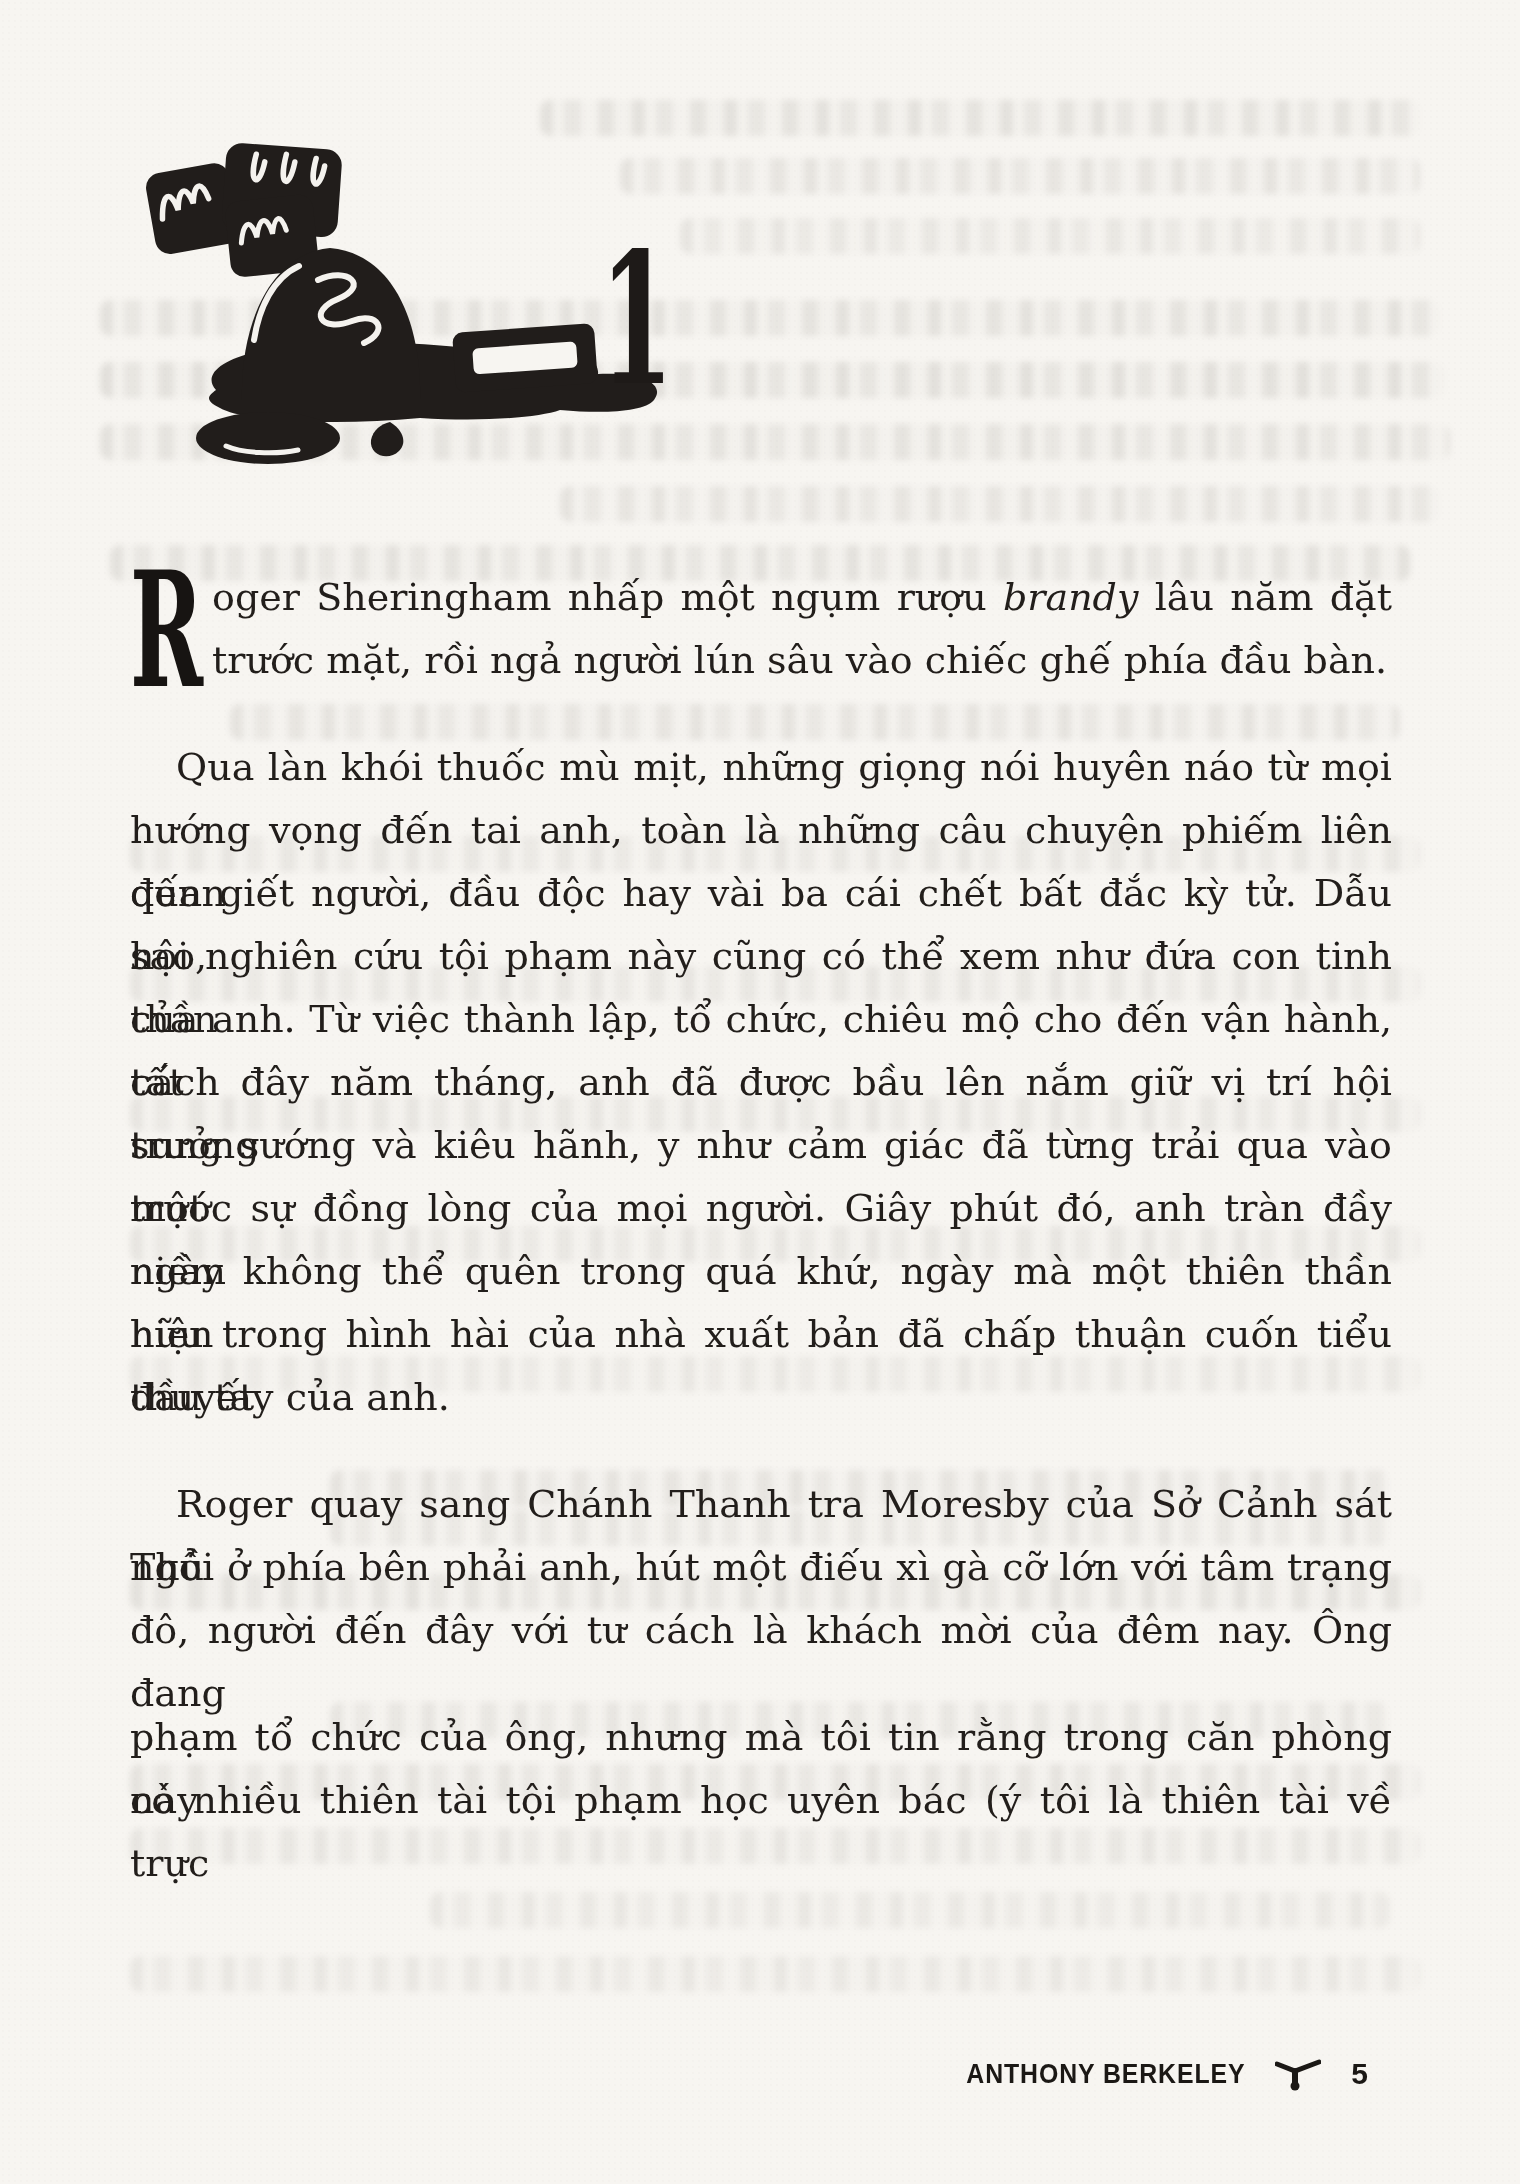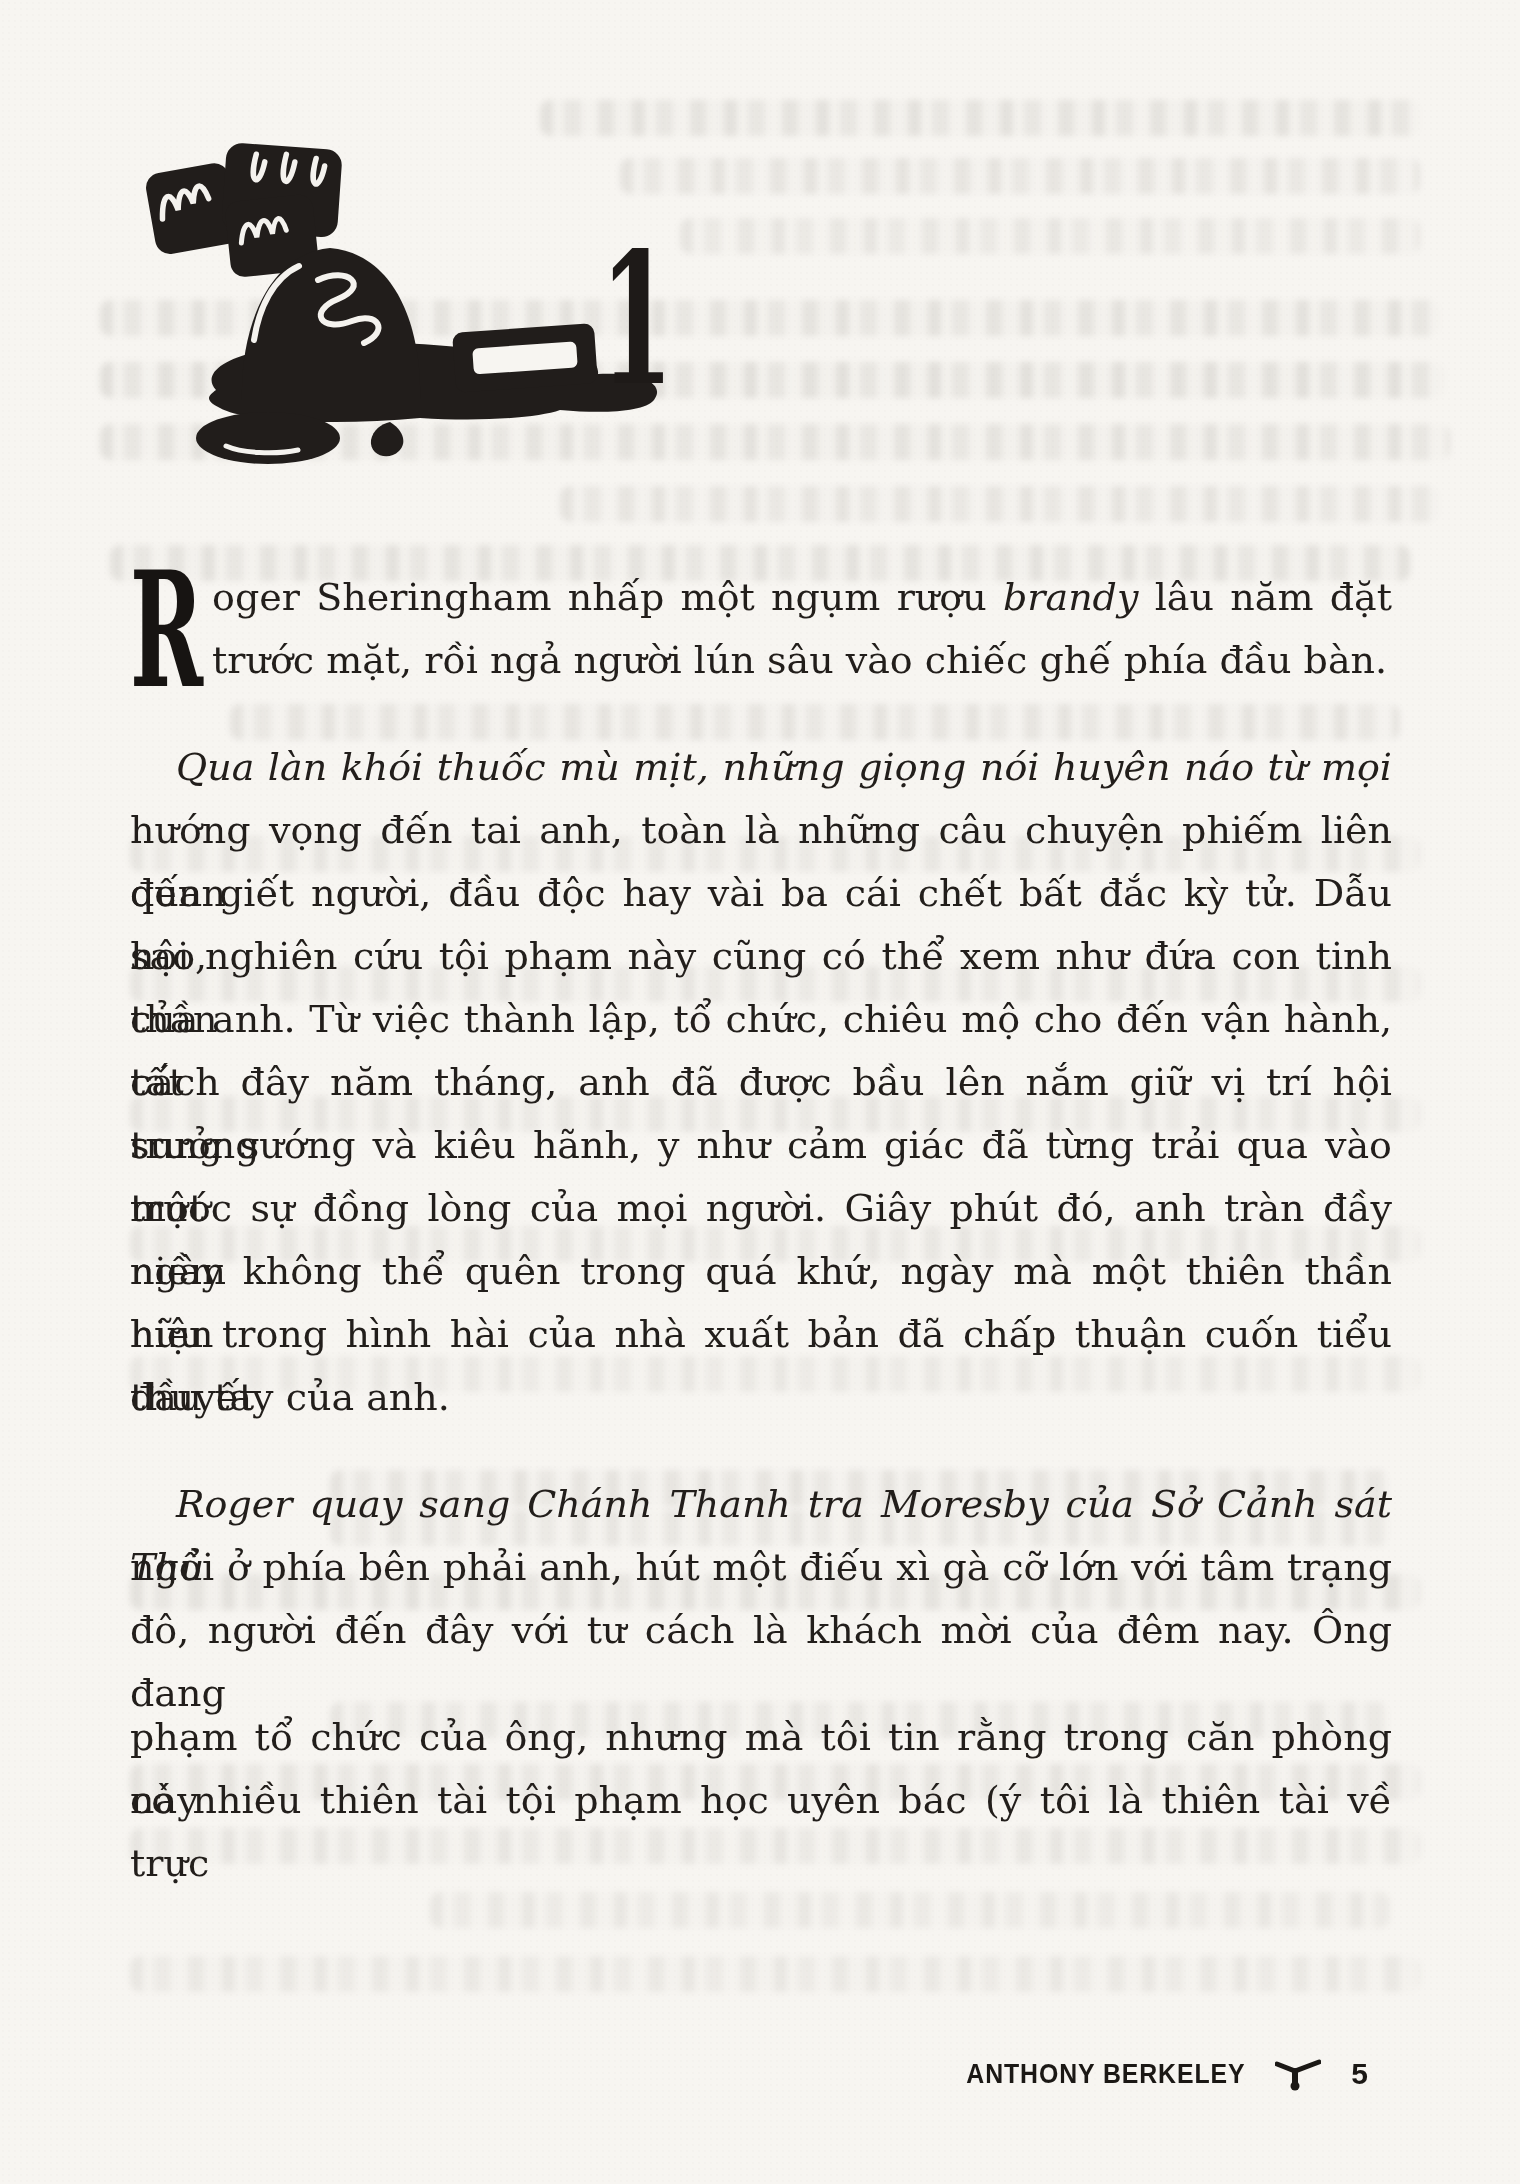--- a/index.html
+++ b/index.html
@@ -36,7 +36,7 @@
   .para{margin-bottom:44px;}
   .line{height:63px;line-height:63px;text-align:justify;text-align-last:justify;overflow:visible;}
   .line.last{text-align-last:left;}
-  .line.indent{text-indent:46px;font-style:italic;}
+  .line.indent{text-indent:46px;}
   .dc-para{display:flex;align-items:flex-start;}
   .dropcap{
     width:66px;flex:0 0 66px;margin-right:16px;margin-top:4px;

